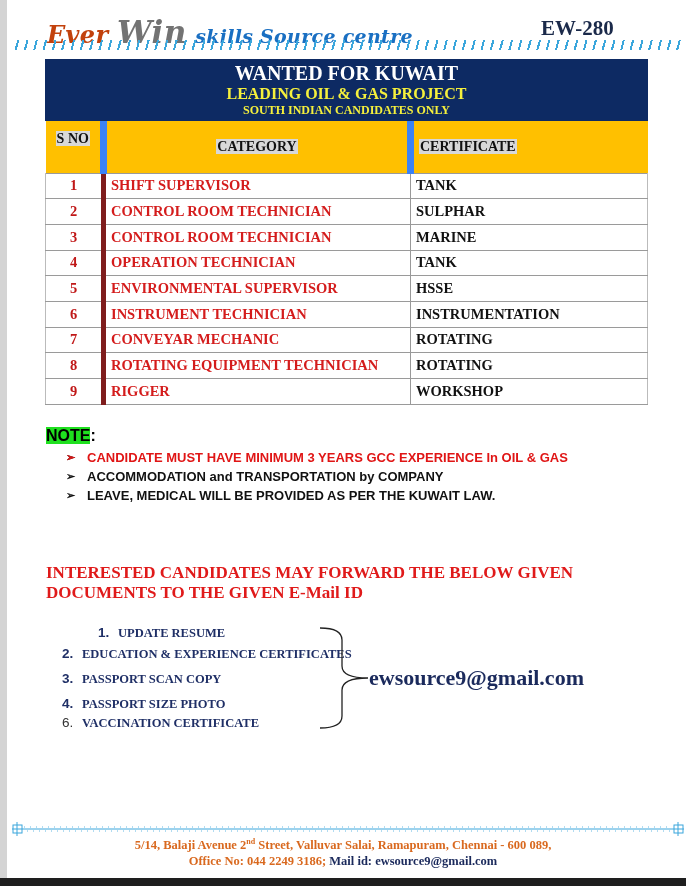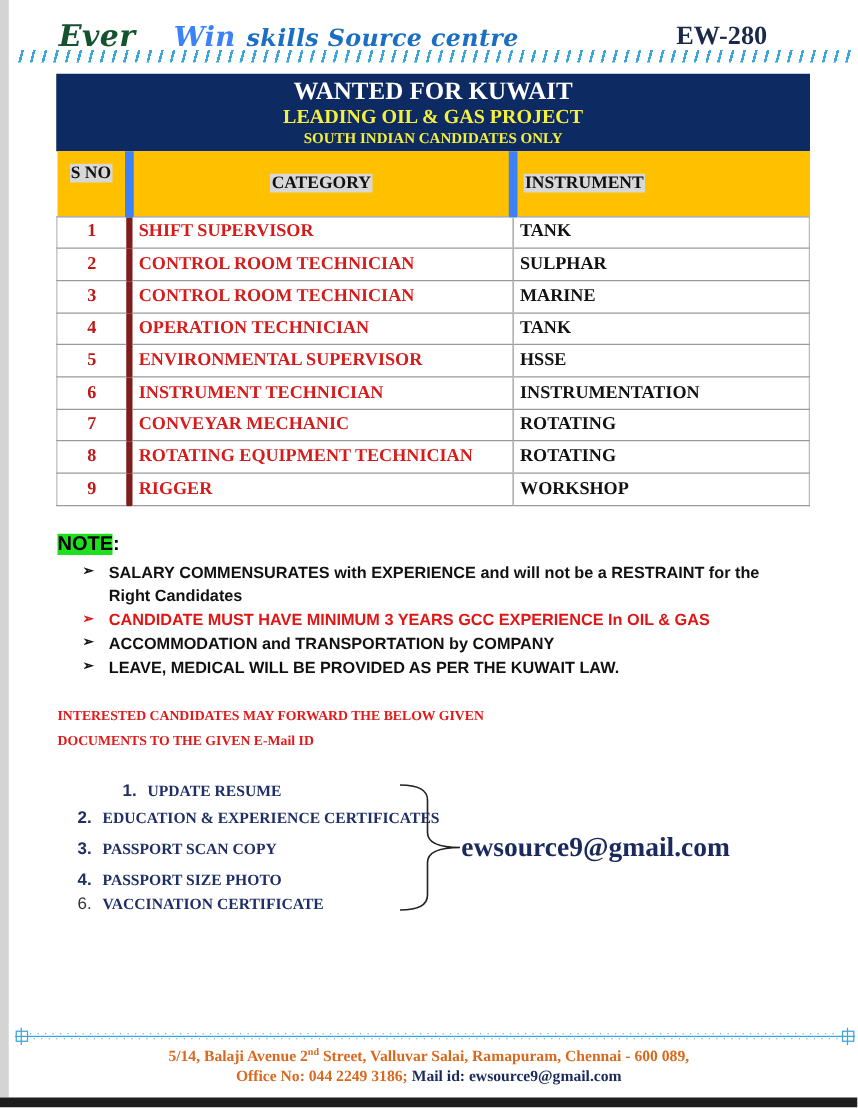--- a/index.html
+++ b/index.html
@@ -9,7 +9,7 @@
   .bottombar { position: absolute; left: 0; top: 878px; width: 686px; height: 8px; background: #1e1e1e; }
 
   .brand { position: absolute; left: 47px; top: 14px; font-size: 24px; font-style: italic; font-weight: bold; font-family: "DejaVu Serif", serif; white-space: nowrap; letter-spacing: 0.3px; }
-  .brand .ever { color: #14532d; }
+  .brand .ever { color: #c2410c; }
   .brand .win { color: #3b82f6; font-size: 22px; margin-left: 22px; }
   .brand .rest { color: #1a6fc2; font-size: 19px; }
   .code { position: absolute; left: 541px; top: 16px; font-size: 21px; font-weight: bold; color: #1b2a4a; }

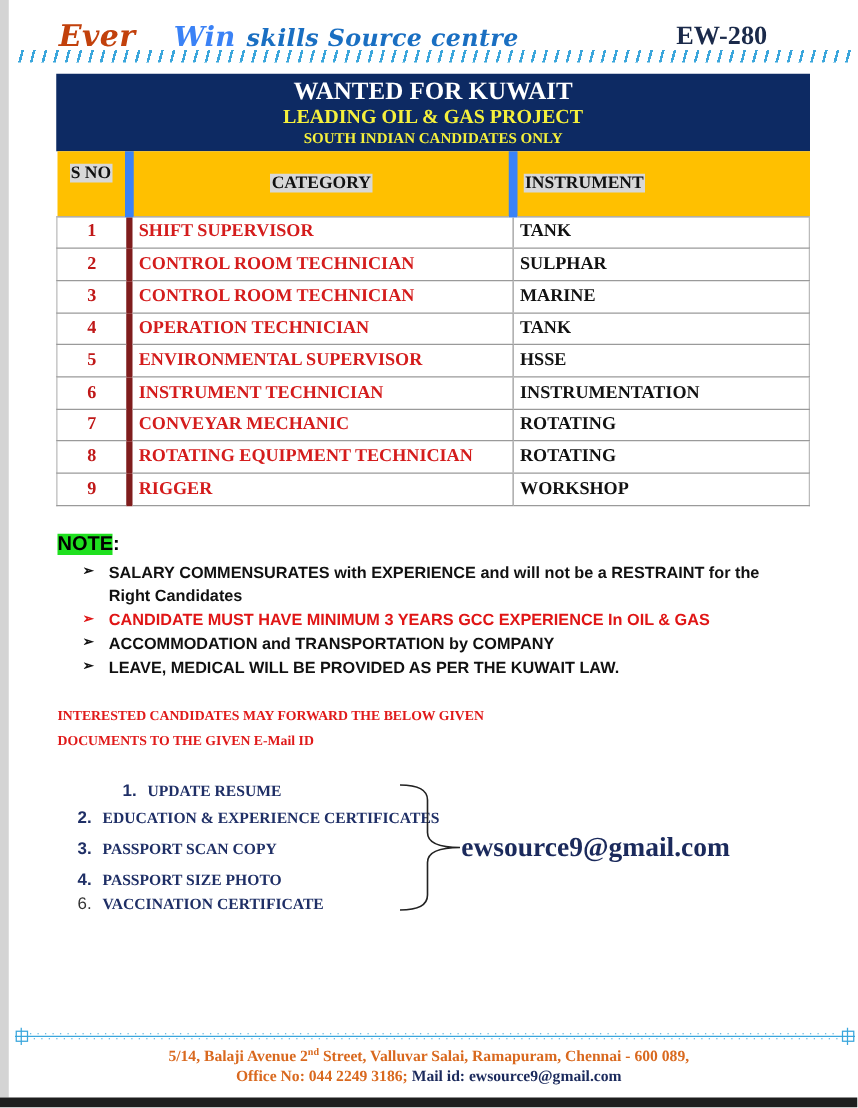--- a/index.html
+++ b/index.html
@@ -10,7 +10,7 @@
 
   .brand { position: absolute; left: 47px; top: 14px; font-size: 24px; font-style: italic; font-weight: bold; font-family: "DejaVu Serif", serif; white-space: nowrap; letter-spacing: 0.3px; }
   .brand .ever { color: #c2410c; }
-  .brand .win { color: #3b82f6; font-size: 22px; margin-left: 22px; }
+  .brand .win { color: #737373; font-size: 31px; }
   .brand .rest { color: #1a6fc2; font-size: 19px; }
   .code { position: absolute; left: 541px; top: 16px; font-size: 21px; font-weight: bold; color: #1b2a4a; }
   .dash-rule { position: absolute; left: 12px; top: 40px; width: 672px; height: 10px;

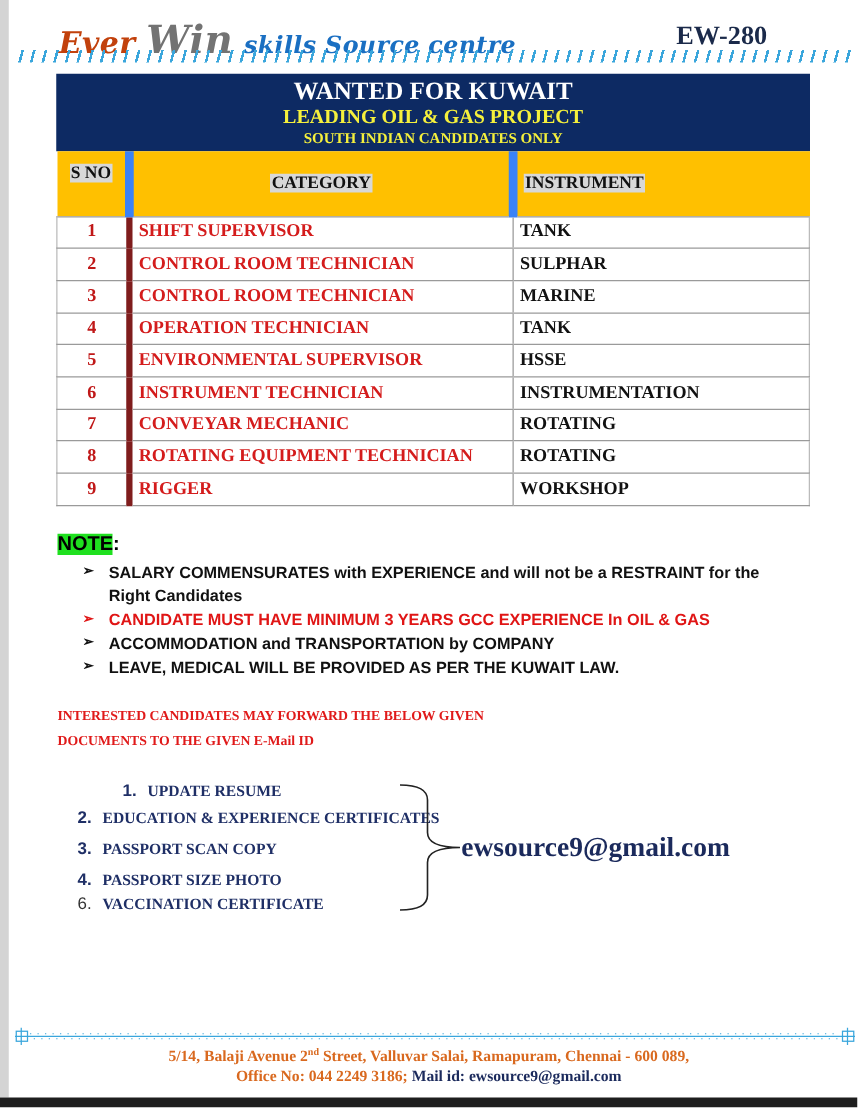--- a/index.html
+++ b/index.html
@@ -85,7 +85,7 @@
     <tr>
       <th><span>S NO</span></th>
       <th class="cat"><span>CATEGORY</span></th>
-      <th class="dep"><span>INSTRUMENT</span></th>
+      <th class="dep"><span>CERTIFICATE</span></th>
     </tr>
   </thead>
   <tbody>

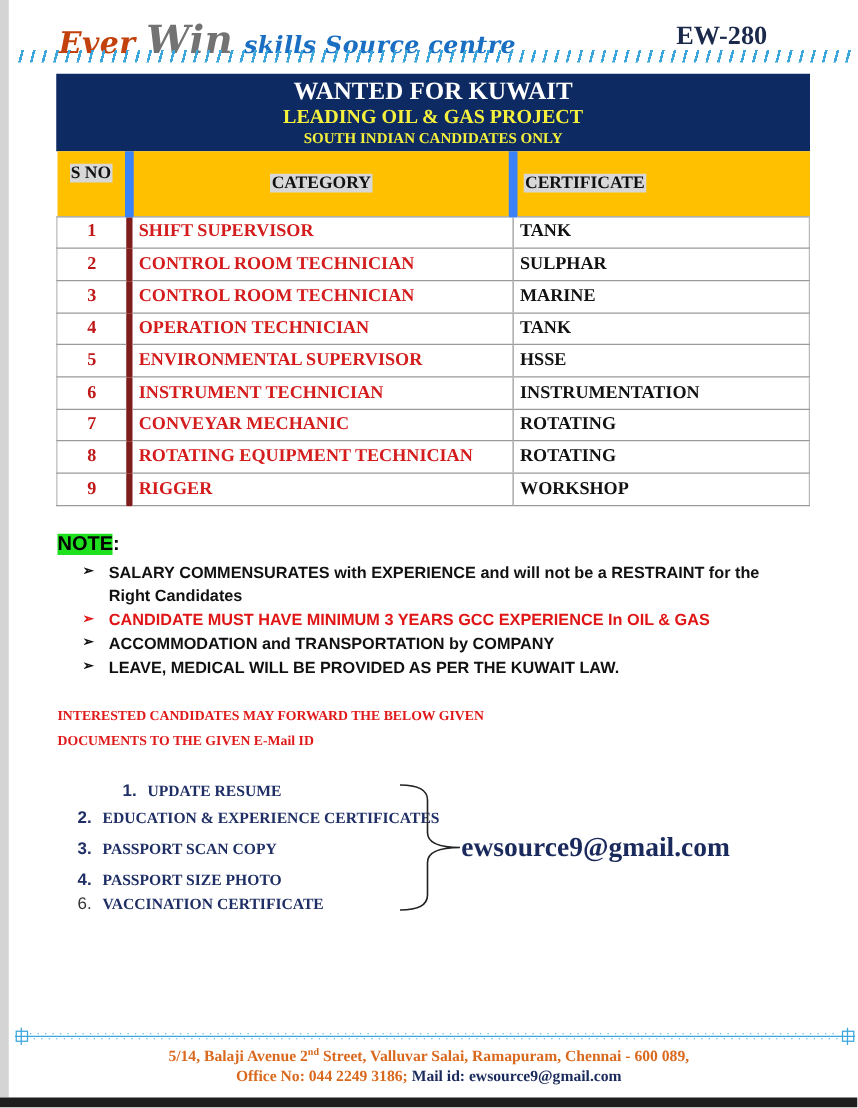--- a/index.html
+++ b/index.html
@@ -139,7 +139,7 @@
 
 <div class="note-label"><span class="hl">NOTE</span><span>:</span></div>
 <ul class="notes">
-  <li><span class="arrow">➢</span><span>SALARY COMMENSURATES with EXPERIENCE and will not be a RESTRAINT for the Right Candidates</span></li>
+  <li><span class="arrow">➢</span></li>
   <li class="red"><span class="arrow">➢</span><span>CANDIDATE MUST HAVE MINIMUM 3 YEARS GCC EXPERIENCE In OIL &amp; GAS</span></li>
   <li><span class="arrow">➢</span><span>ACCOMMODATION and TRANSPORTATION by COMPANY</span></li>
   <li><span class="arrow">➢</span><span>LEAVE, MEDICAL WILL BE PROVIDED AS PER THE KUWAIT LAW.</span></li>

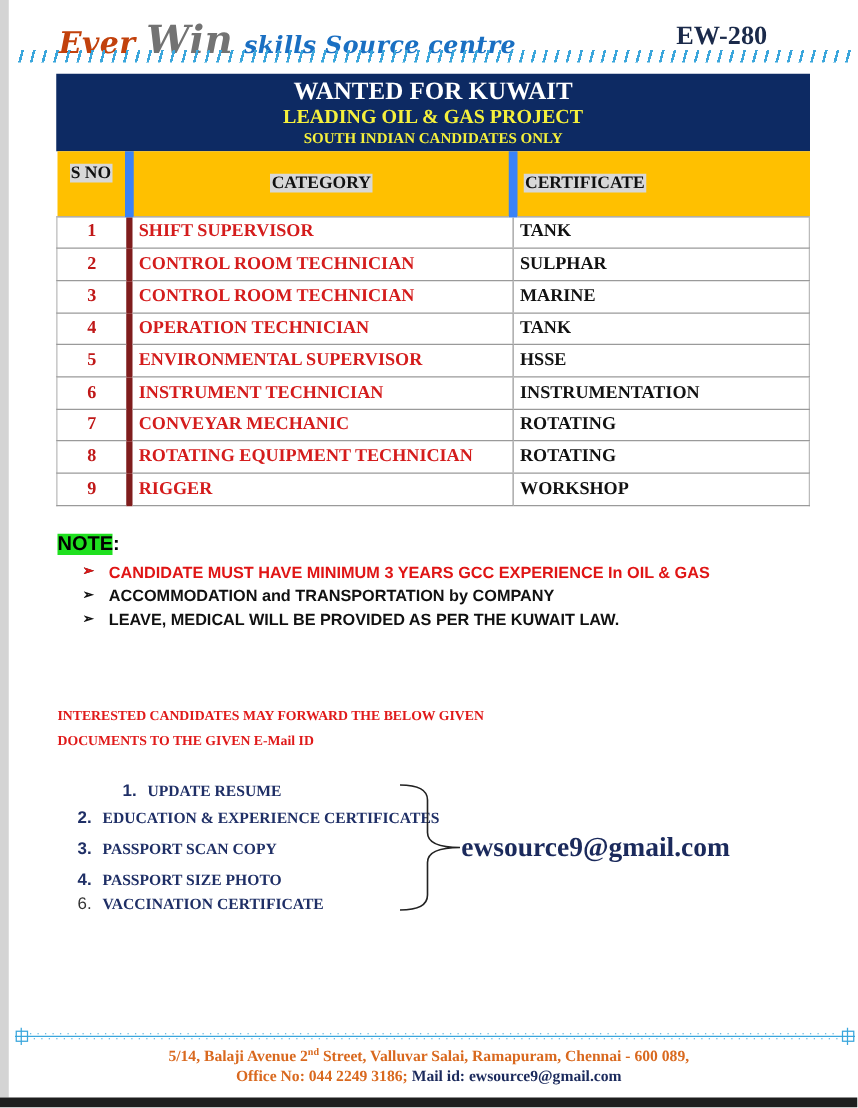--- a/index.html
+++ b/index.html
@@ -39,7 +39,7 @@
   .notes li.red { color: #e01515; }
   .notes li .arrow { position: absolute; left: 0; top: 0; font-size: 11px; }
 
-  .interested { position: absolute; left: 46px; top: 563px; font-size: 11px; font-weight: bold; color: #e01a1a; line-height: 20px; width: 560px; }
+  .interested { position: absolute; left: 46px; top: 563px; font-size: 17px; font-weight: bold; color: #e01a1a; line-height: 20px; width: 560px; }
 
   .docs { position: absolute; left: 62px; top: 623px; list-style: none; }
   .docs li { font-size: 12.5px; font-weight: bold; color: #1f2f66; height: 23px; line-height: 23px; white-space: nowrap; }

